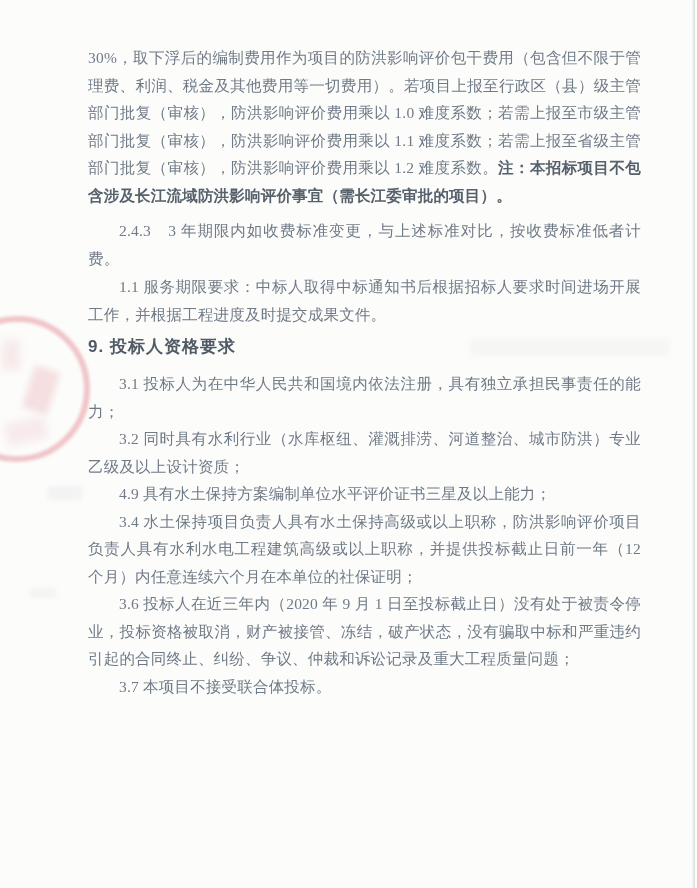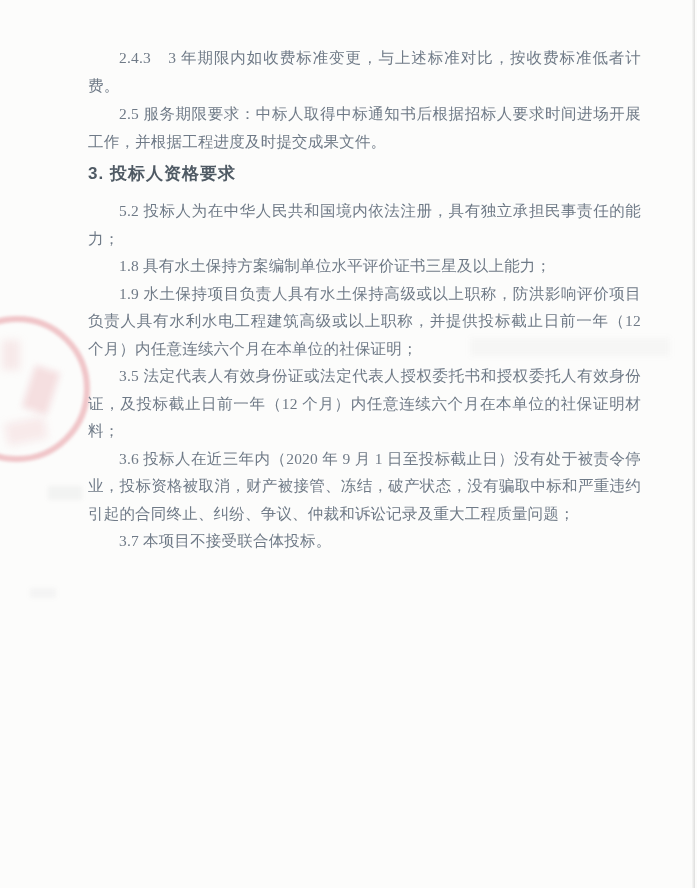--- a/index.html
+++ b/index.html
@@ -121,6 +121,7 @@
 
   <div class="content">
 
+    <p class="mb8"><span>30%，取下浮后的编制费用作为项目的防洪影响评价包干费用（包含但不限于管理费、利润、税金及其他费用等一切费用）。若项目上报至行政区（县）级主管部门批复（审核），防洪影响评价费用乘以 1.0 难度系数；若需上报至市级主管部门批复（审核），防洪影响评价费用乘以 1.1 难度系数；若需上报至省级主管部门批复（审核），防洪影响评价费用乘以 1.2 难度系数。</span><span class="note-bold">注：本招标项目不包含涉及长江流域防洪影响评价事宜（需长江委审批的项目）。</span></p>
 
     <p class="ind mb1">2.4.3　3 年期限内如收费标准变更，与上述标准对比，按收费标准低者计费。</p>
 

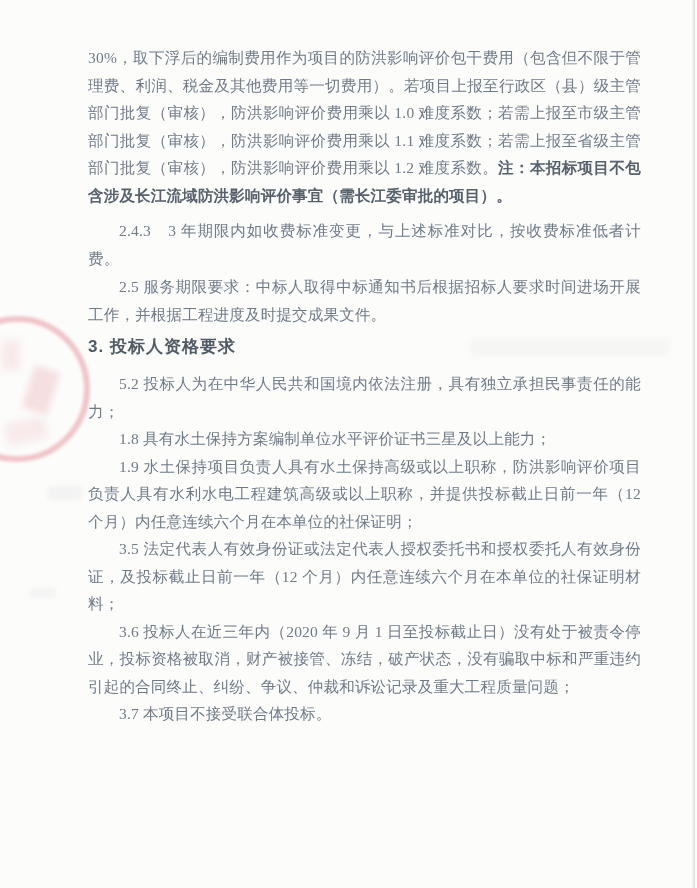--- a/index.html
+++ b/index.html
@@ -126,7 +126,7 @@
     <p class="ind mb1">2.4.3　3 年期限内如收费标准变更，与上述标准对比，按收费标准低者计费。</p>
 
 
-    <p class="ind">2.5 服务期限要求：中标人取得中标通知书后根据招标人要求时间进场开展工作，并根据工程进度及时提交成果文件。</p>
+    <p class="ind">1.1 服务期限要求：中标人取得中标通知书后根据招标人要求时间进场开展工作，并根据工程进度及时提交成果文件。</p>
 
 
     <h3 class="sec">3. 投标人资格要求</h3>

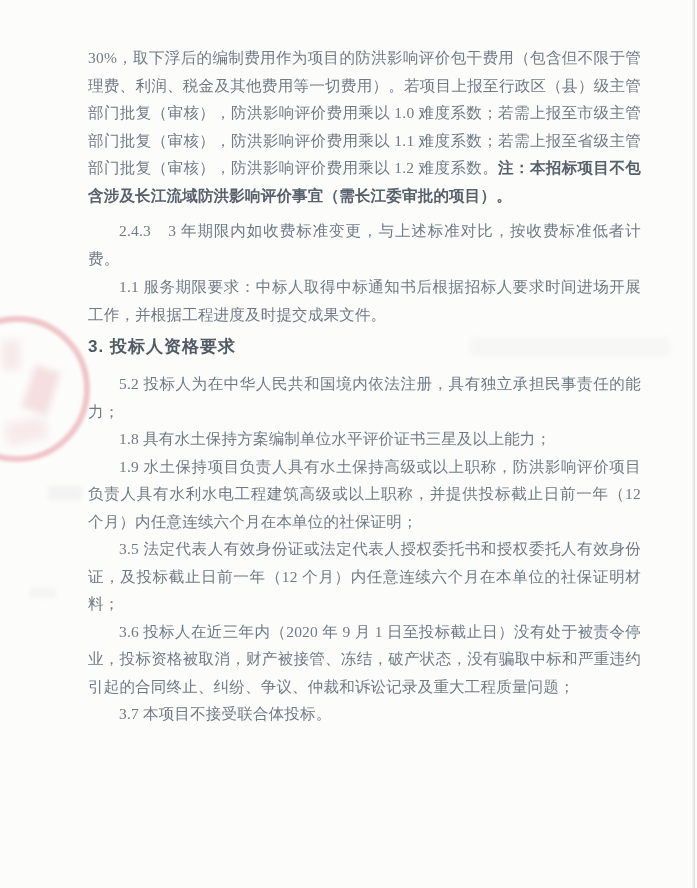--- a/index.html
+++ b/index.html
@@ -129,7 +129,7 @@
     <p class="ind">1.1 服务期限要求：中标人取得中标通知书后根据招标人要求时间进场开展工作，并根据工程进度及时提交成果文件。</p>
 
 
-    <h3 class="sec">3. 投标人资格要求</h3>
+    <h3 class="sec">9. 投标人资格要求</h3>
 
     <p class="ind">5.2 投标人为在中华人民共和国境内依法注册，具有独立承担民事责任的能力；</p>
     <p class="ind">1.8 具有水土保持方案编制单位水平评价证书三星及以上能力；</p>

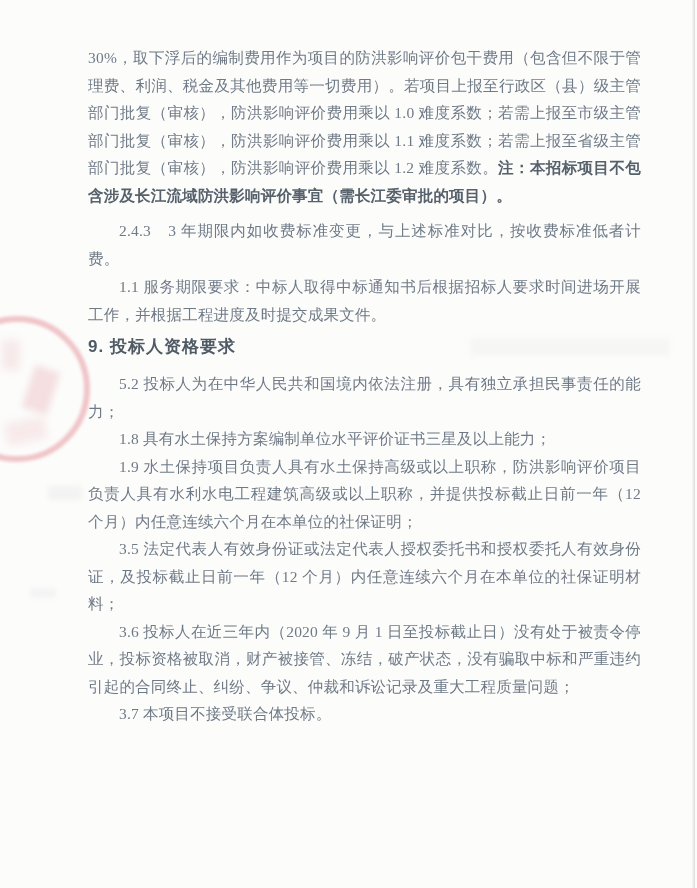--- a/index.html
+++ b/index.html
@@ -131,7 +131,7 @@
 
     <h3 class="sec">9. 投标人资格要求</h3>
 
-    <p class="ind">5.2 投标人为在中华人民共和国境内依法注册，具有独立承担民事责任的能力；</p>
+    <p class="ind">3.1 投标人为在中华人民共和国境内依法注册，具有独立承担民事责任的能力；</p>
     <p class="ind">1.8 具有水土保持方案编制单位水平评价证书三星及以上能力；</p>
     <p class="ind">1.9 水土保持项目负责人具有水土保持高级或以上职称，防洪影响评价项目负责人具有水利水电工程建筑高级或以上职称，并提供投标截止日前一年（12 个月）内任意连续六个月在本单位的社保证明；</p>
     <p class="ind">3.5 法定代表人有效身份证或法定代表人授权委托书和授权委托人有效身份证，及投标截止日前一年（12 个月）内任意连续六个月在本单位的社保证明材料；</p>

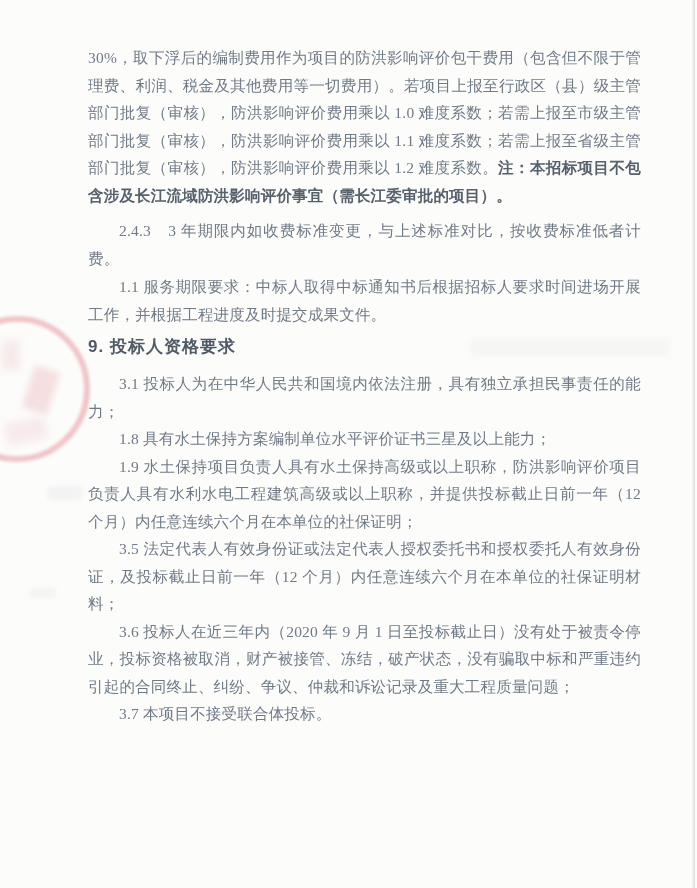--- a/index.html
+++ b/index.html
@@ -132,6 +132,7 @@
     <h3 class="sec">9. 投标人资格要求</h3>
 
     <p class="ind">3.1 投标人为在中华人民共和国境内依法注册，具有独立承担民事责任的能力；</p>
+    <p class="ind">3.2 同时具有水利行业（水库枢纽、灌溉排涝、河道整治、城市防洪）专业乙级及以上设计资质；</p>
     <p class="ind">1.8 具有水土保持方案编制单位水平评价证书三星及以上能力；</p>
     <p class="ind">1.9 水土保持项目负责人具有水土保持高级或以上职称，防洪影响评价项目负责人具有水利水电工程建筑高级或以上职称，并提供投标截止日前一年（12 个月）内任意连续六个月在本单位的社保证明；</p>
     <p class="ind">3.5 法定代表人有效身份证或法定代表人授权委托书和授权委托人有效身份证，及投标截止日前一年（12 个月）内任意连续六个月在本单位的社保证明材料；</p>

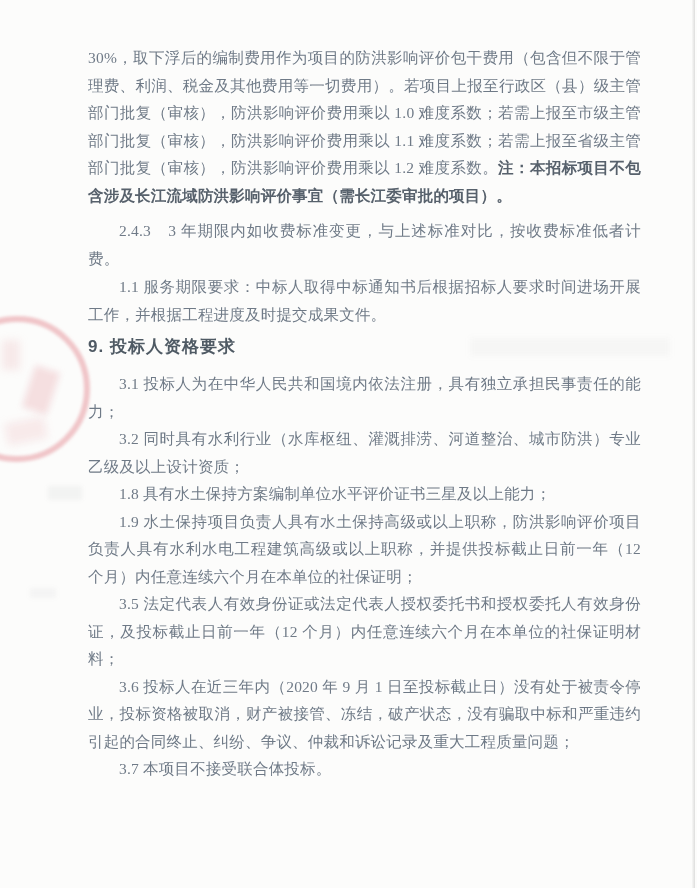--- a/index.html
+++ b/index.html
@@ -133,7 +133,7 @@
 
     <p class="ind">3.1 投标人为在中华人民共和国境内依法注册，具有独立承担民事责任的能力；</p>
     <p class="ind">3.2 同时具有水利行业（水库枢纽、灌溉排涝、河道整治、城市防洪）专业乙级及以上设计资质；</p>
-    <p class="ind">1.8 具有水土保持方案编制单位水平评价证书三星及以上能力；</p>
+    <p class="ind">4.9 具有水土保持方案编制单位水平评价证书三星及以上能力；</p>
     <p class="ind">1.9 水土保持项目负责人具有水土保持高级或以上职称，防洪影响评价项目负责人具有水利水电工程建筑高级或以上职称，并提供投标截止日前一年（12 个月）内任意连续六个月在本单位的社保证明；</p>
     <p class="ind">3.5 法定代表人有效身份证或法定代表人授权委托书和授权委托人有效身份证，及投标截止日前一年（12 个月）内任意连续六个月在本单位的社保证明材料；</p>
     <p class="ind">3.6 投标人在近三年内（2020 年 9 月 1 日至投标截止日）没有处于被责令停业，投标资格被取消，财产被接管、冻结，破产状态，没有骗取中标和严重违约引起的合同终止、纠纷、争议、仲裁和诉讼记录及重大工程质量问题；</p>

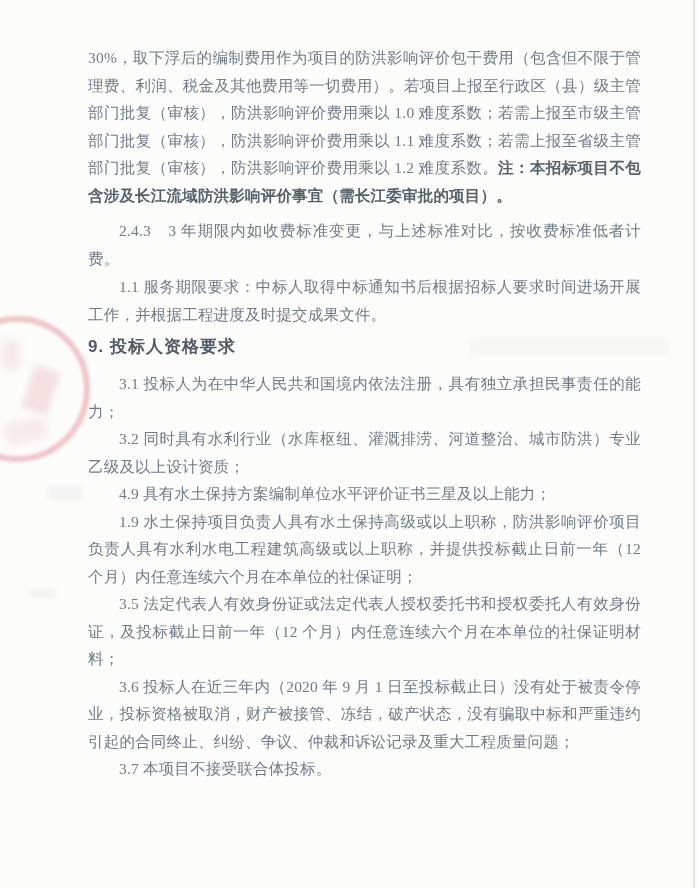--- a/index.html
+++ b/index.html
@@ -134,7 +134,7 @@
     <p class="ind">3.1 投标人为在中华人民共和国境内依法注册，具有独立承担民事责任的能力；</p>
     <p class="ind">3.2 同时具有水利行业（水库枢纽、灌溉排涝、河道整治、城市防洪）专业乙级及以上设计资质；</p>
     <p class="ind">4.9 具有水土保持方案编制单位水平评价证书三星及以上能力；</p>
-    <p class="ind">1.9 水土保持项目负责人具有水土保持高级或以上职称，防洪影响评价项目负责人具有水利水电工程建筑高级或以上职称，并提供投标截止日前一年（12 个月）内任意连续六个月在本单位的社保证明；</p>
+    <p class="ind">3.4 水土保持项目负责人具有水土保持高级或以上职称，防洪影响评价项目负责人具有水利水电工程建筑高级或以上职称，并提供投标截止日前一年（12 个月）内任意连续六个月在本单位的社保证明；</p>
     <p class="ind">3.5 法定代表人有效身份证或法定代表人授权委托书和授权委托人有效身份证，及投标截止日前一年（12 个月）内任意连续六个月在本单位的社保证明材料；</p>
     <p class="ind">3.6 投标人在近三年内（2020 年 9 月 1 日至投标截止日）没有处于被责令停业，投标资格被取消，财产被接管、冻结，破产状态，没有骗取中标和严重违约引起的合同终止、纠纷、争议、仲裁和诉讼记录及重大工程质量问题；</p>
     <p class="ind">3.7 本项目不接受联合体投标。</p>

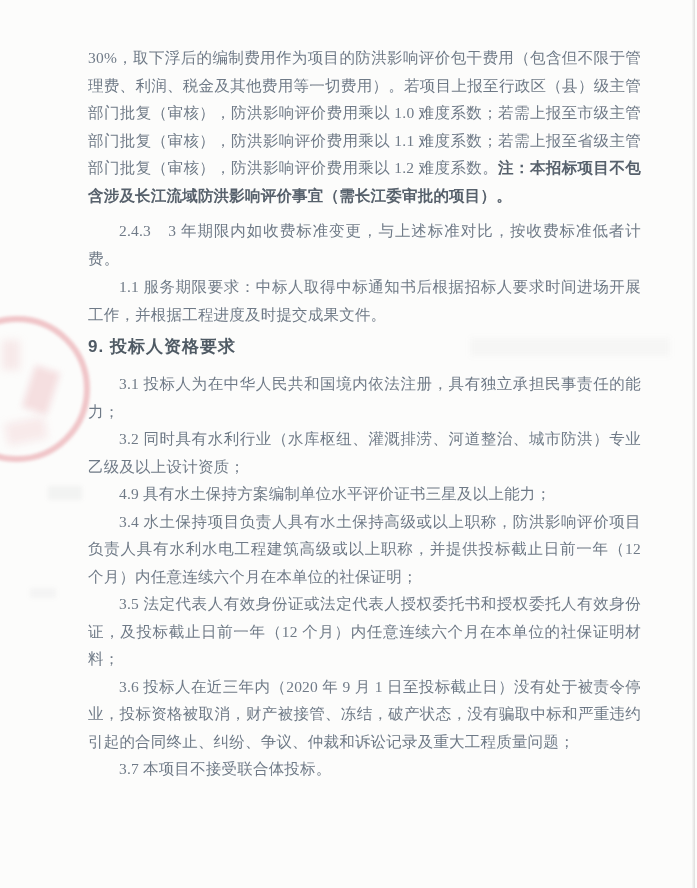--- a/index.html
+++ b/index.html
@@ -135,7 +135,6 @@
     <p class="ind">3.2 同时具有水利行业（水库枢纽、灌溉排涝、河道整治、城市防洪）专业乙级及以上设计资质；</p>
     <p class="ind">4.9 具有水土保持方案编制单位水平评价证书三星及以上能力；</p>
     <p class="ind">3.4 水土保持项目负责人具有水土保持高级或以上职称，防洪影响评价项目负责人具有水利水电工程建筑高级或以上职称，并提供投标截止日前一年（12 个月）内任意连续六个月在本单位的社保证明；</p>
-    <p class="ind">3.5 法定代表人有效身份证或法定代表人授权委托书和授权委托人有效身份证，及投标截止日前一年（12 个月）内任意连续六个月在本单位的社保证明材料；</p>
     <p class="ind">3.6 投标人在近三年内（2020 年 9 月 1 日至投标截止日）没有处于被责令停业，投标资格被取消，财产被接管、冻结，破产状态，没有骗取中标和严重违约引起的合同终止、纠纷、争议、仲裁和诉讼记录及重大工程质量问题；</p>
     <p class="ind">3.7 本项目不接受联合体投标。</p>
 

